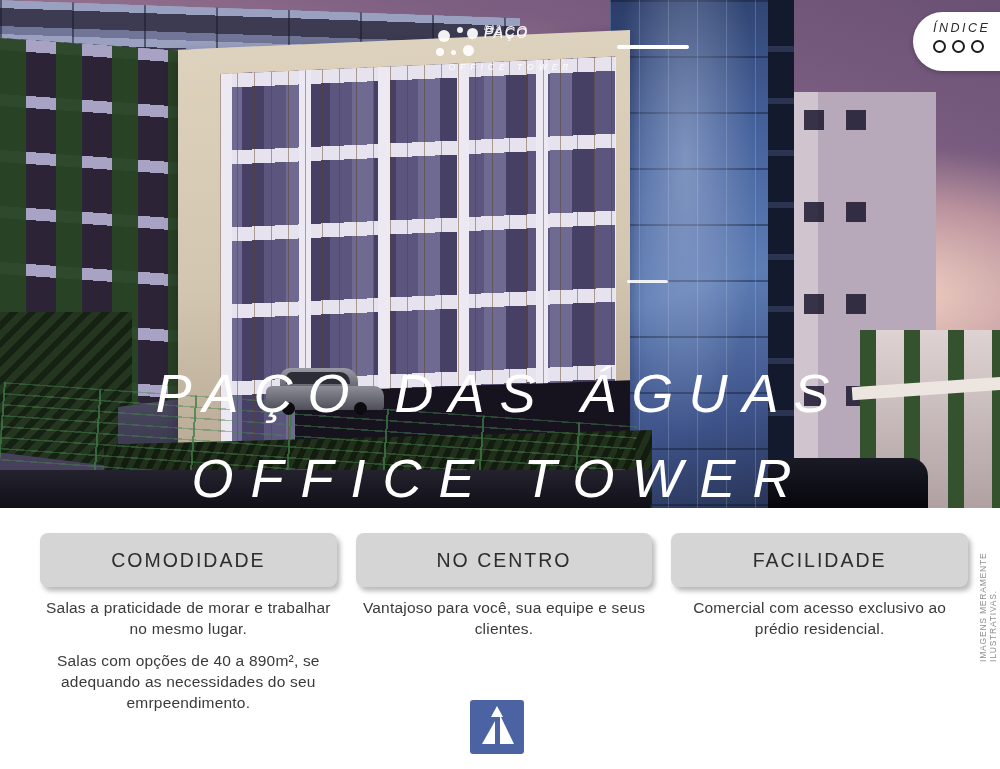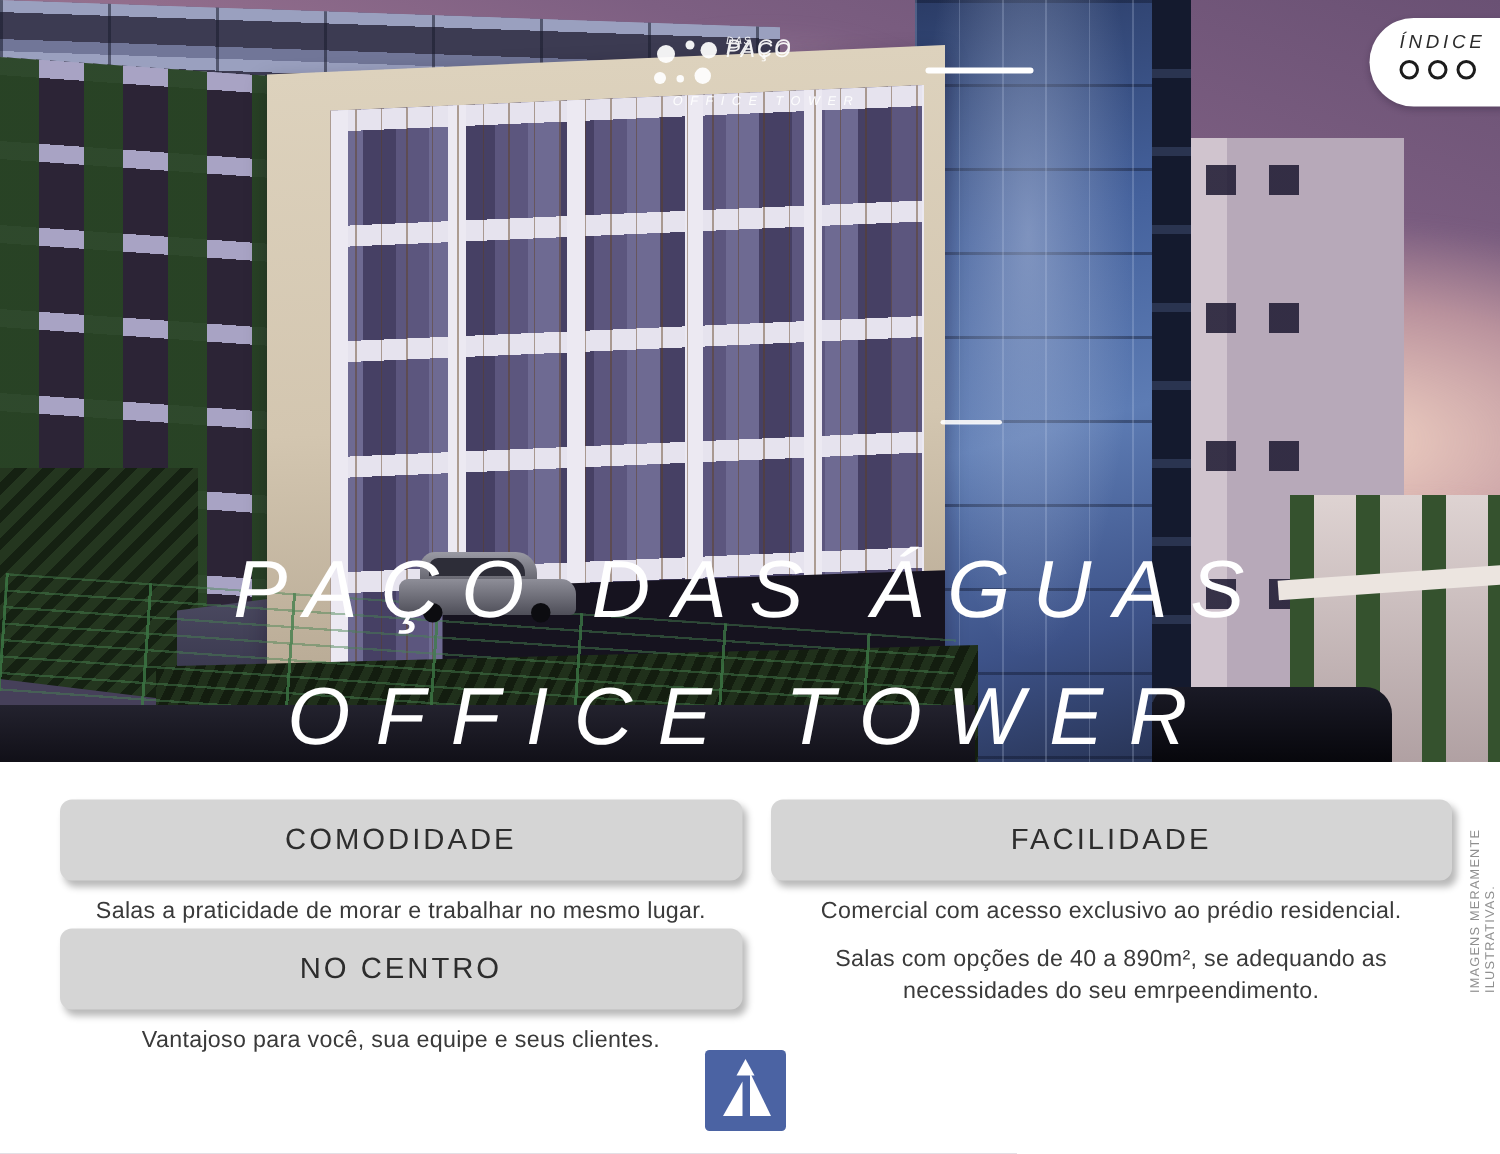--- a/index.html
+++ b/index.html
@@ -116,7 +116,7 @@
 
   
   .features { position:absolute; left:40px; top:533px; width:928px; display:grid;
-    grid-template-columns:repeat(2,1fr); column-gap:19px; }
+    grid-template-columns:repeat(3,1fr); column-gap:19px; }
   .fcol { text-align:center; }
   .fbox { min-height:54px; background:#d5d5d5; border-radius:8px; display:flex; align-items:center; justify-content:center;
     padding:6px 10px; box-shadow:3px 4px 5px rgba(0,0,0,.28); }

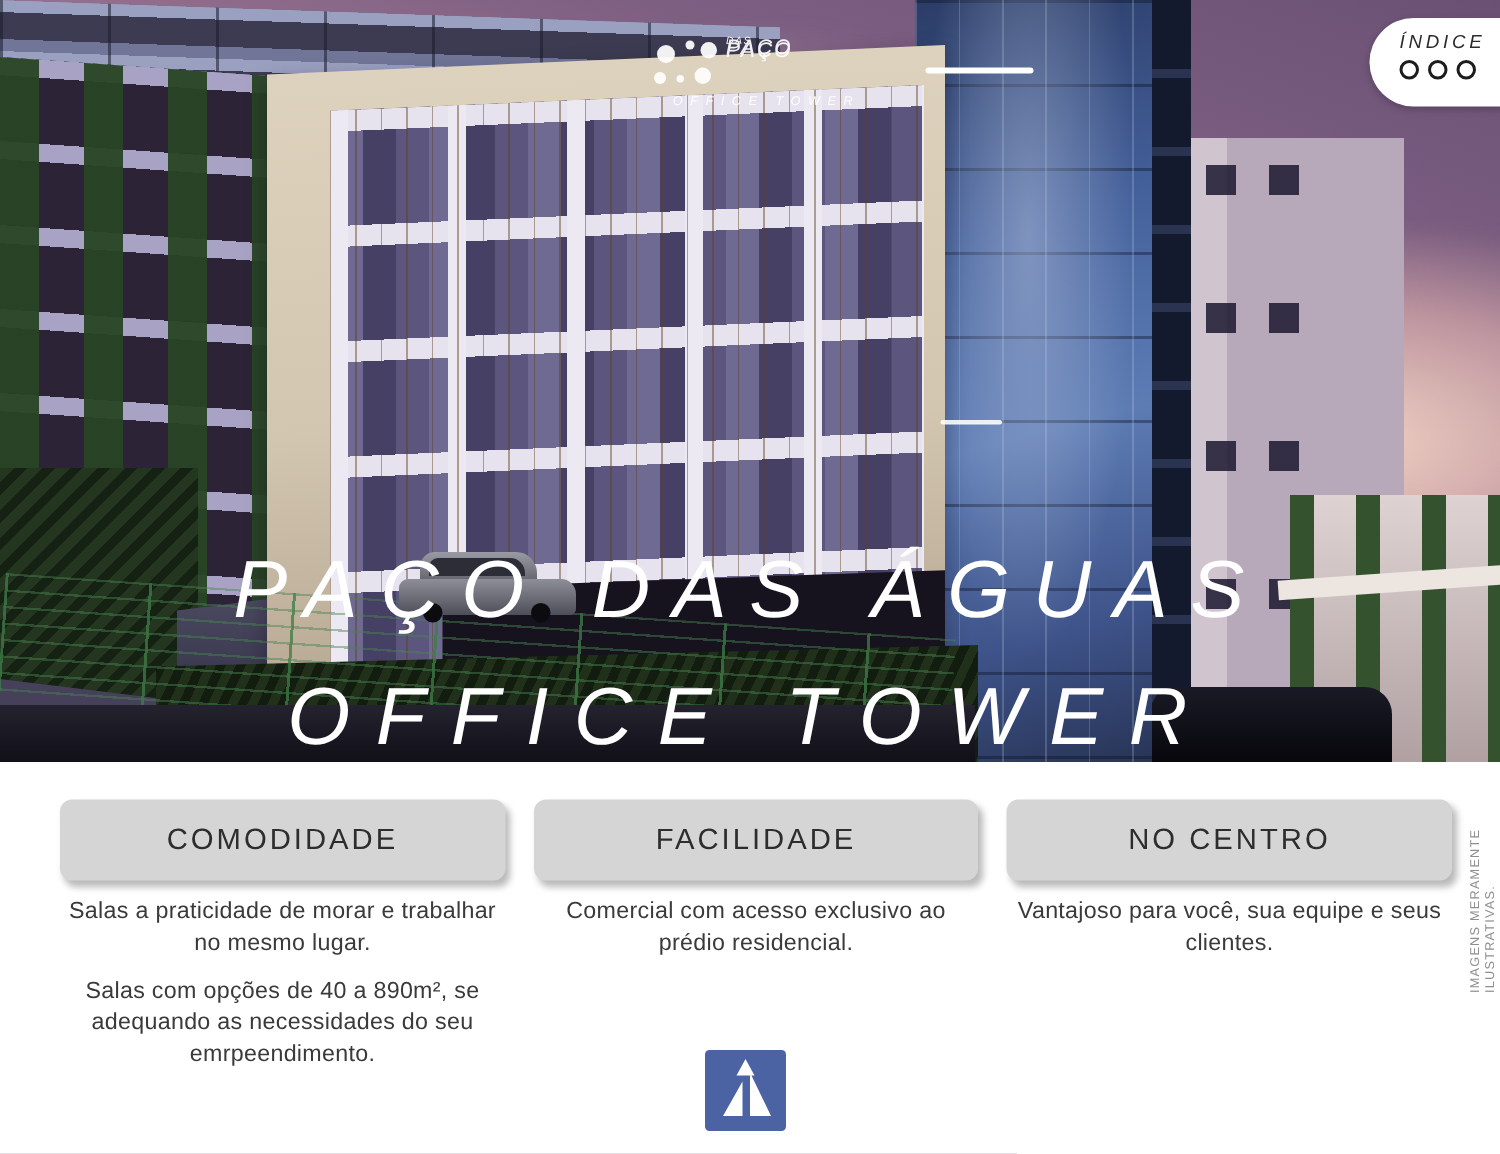--- a/index.html
+++ b/index.html
@@ -214,15 +214,15 @@
     </div>
     <div class="fcol">
       <div class="fbox">
+        <h2>NO CENTRO</h2>
+      </div>
+      <p class="fdesc">Vantajoso para você, sua equipe e seus clientes.</p>
+    </div>
+    <div class="fcol">
+      <div class="fbox">
         <h2>FACILIDADE</h2>
       </div>
       <p class="fdesc">Comercial com acesso exclusivo ao prédio residencial.</p>
-    </div>
-    <div class="fcol">
-      <div class="fbox">
-        <h2>NO CENTRO</h2>
-      </div>
-      <p class="fdesc">Vantajoso para você, sua equipe e seus clientes.</p>
     </div>
     <div class="fcol">
       <p class="fdesc">Salas com opções de 40 a 890m², se adequando as necessidades do seu emrpeendimento.</p>

